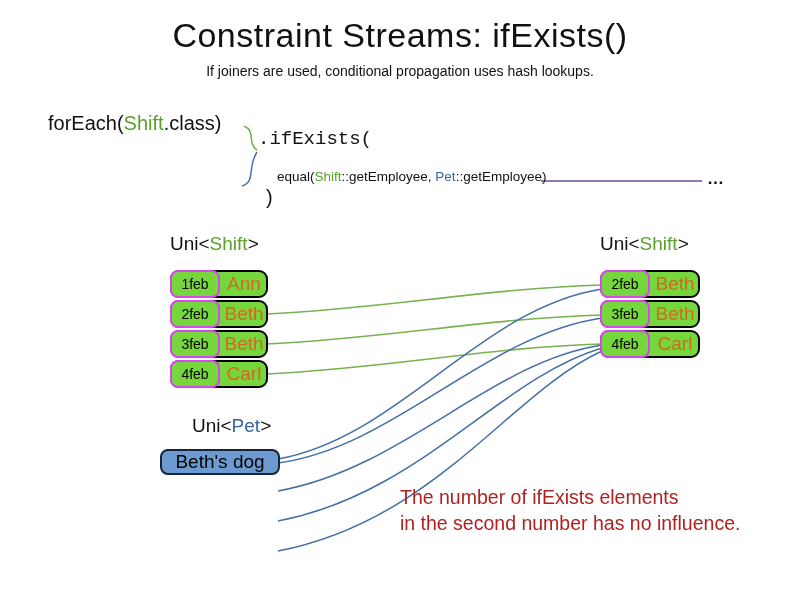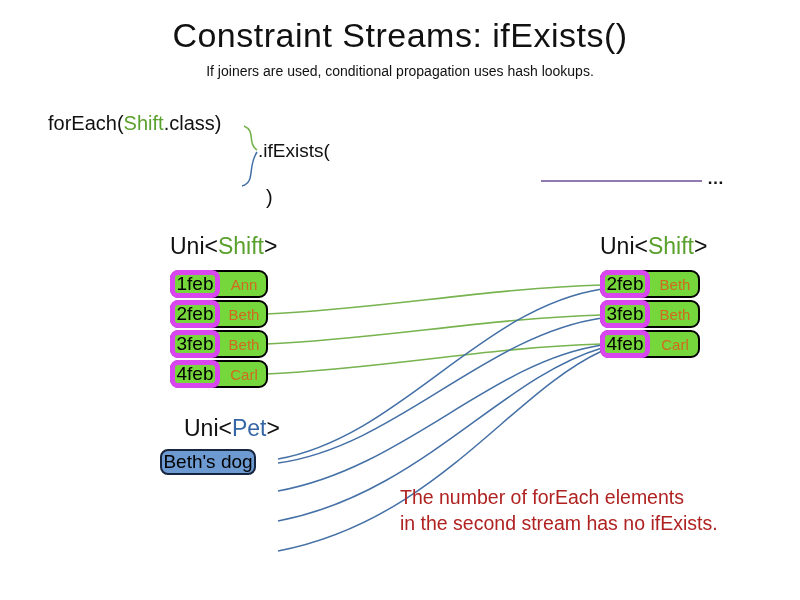--- a/index.html
+++ b/index.html
@@ -75,7 +75,7 @@
   </div>
 
   <div class="abs subtitle">If joiners are used, conditional propagation uses hash lookups.</div>
-  <div class="abs code-mid" style="left:258px;top:140px;">.ifExists(</div>
+  <div class="abs code-mid" style="left:258px;top:128px;font-family:Liberation Mono, monospace;">.ifExists(</div>
   <div class="abs code-big" style="left:266px;top:186px;">)</div>
   <div class="abs ellipsis" style="left:707px;top:169px;">…</div>
 

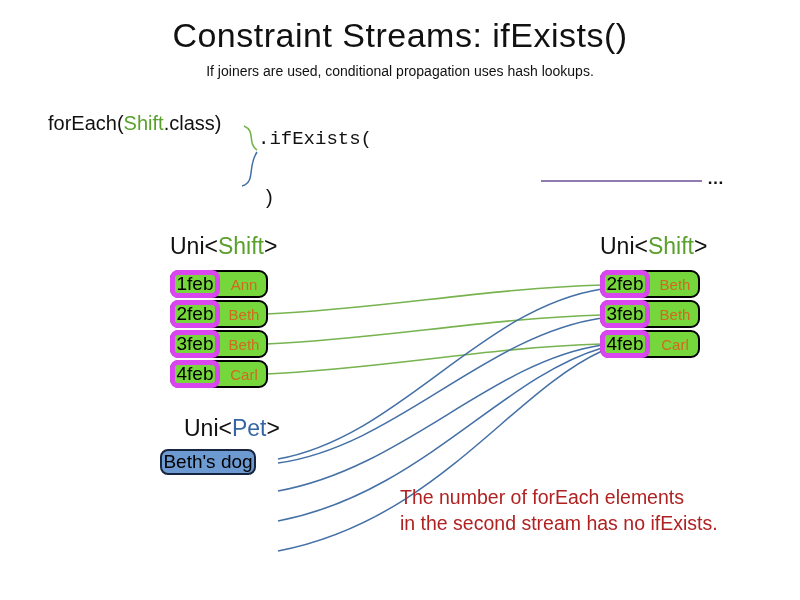--- a/index.html
+++ b/index.html
@@ -76,6 +76,9 @@
 
   <div class="abs subtitle">If joiners are used, conditional propagation uses hash lookups.</div>
   <div class="abs code-mid" style="left:258px;top:128px;font-family:Liberation Mono, monospace;">.ifExists(</div>
+  <div class="abs code-small" style="left:277px;top:169px;">
+    <span>equal(</span><span class="t-green">Shift</span><span>::getEmployee, </span><span class="t-blue">Pet</span><span>::getEmployee)</span>
+  </div>
   <div class="abs code-big" style="left:266px;top:186px;">)</div>
   <div class="abs ellipsis" style="left:707px;top:169px;">…</div>
 

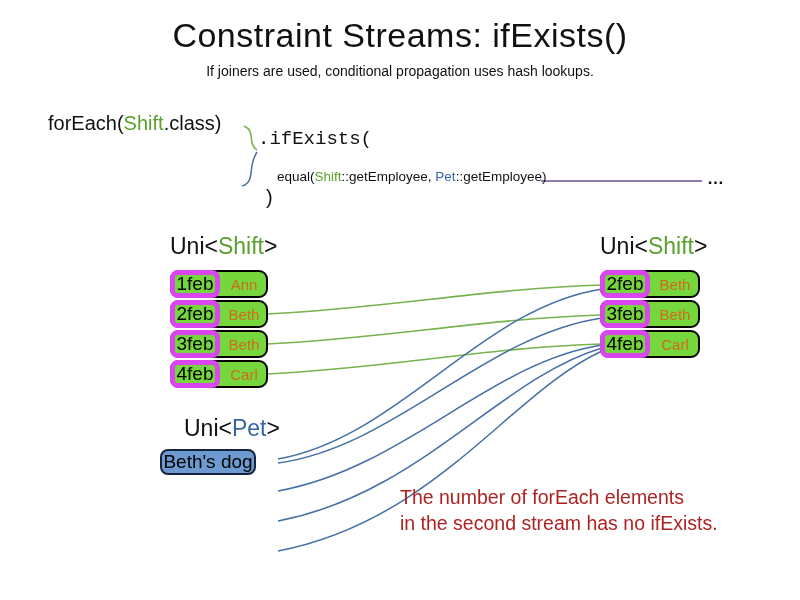--- a/index.html
+++ b/index.html
@@ -16,7 +16,7 @@
   .ellipsis{font-size:17px;font-weight:bold;letter-spacing:1px;}
   .t-green{color:var(--shift-green-text);}
   .t-blue{color:var(--pet-blue-text);}
-  .tbl-header{font-size:23px;white-space:nowrap;}
+  .tbl-header{font-size:19px;white-space:nowrap;}
   .shift-row{
     position:relative;box-sizing:border-box;border:2px solid #000;border-radius:9px;
     background:var(--row-green-fill);height:28px;margin-bottom:2px;

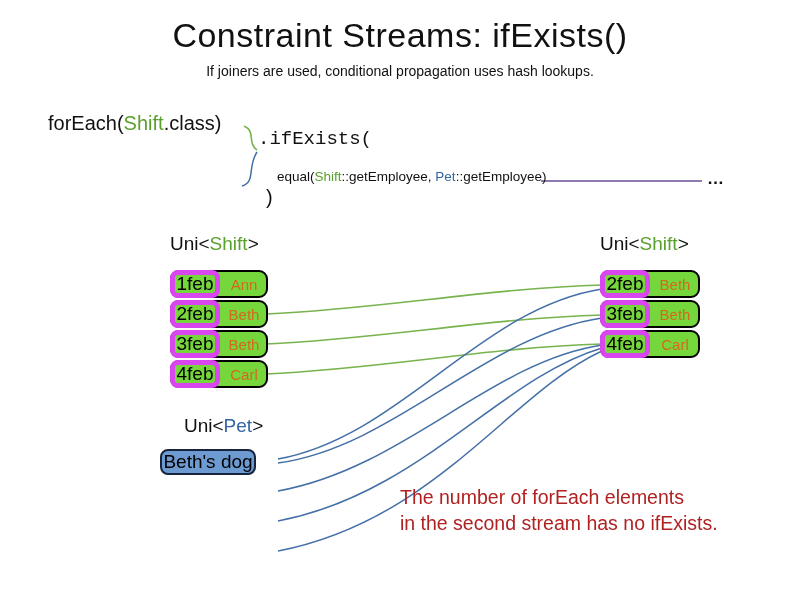--- a/index.html
+++ b/index.html
@@ -25,9 +25,9 @@
   .shift-rows-right .shift-row{width:100px;}
   .date-cell{
     position:absolute;left:-2px;top:-2px;height:calc(100% + 4px);width:50px;
-    box-sizing:border-box;border:5px solid #d946ef;border-radius:8px;
+    box-sizing:border-box;border:2px solid #d946ef;border-radius:8px;
     background:var(--row-green-fill);display:flex;align-items:center;justify-content:center;
-    font-size:19px;color:#000;
+    font-size:14px;color:#000;
   }
   .name-cell{
     position:absolute;left:50px;right:0;top:0;bottom:0;

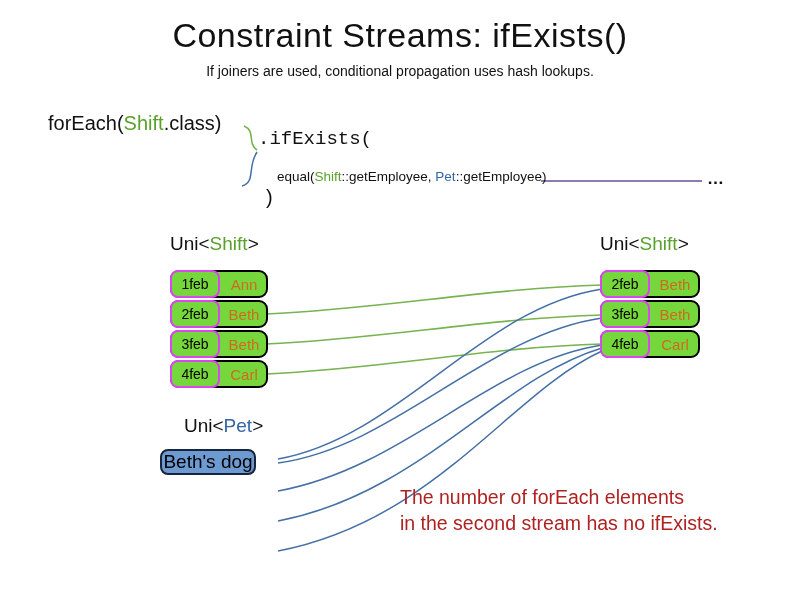--- a/index.html
+++ b/index.html
@@ -32,7 +32,7 @@
   .name-cell{
     position:absolute;left:50px;right:0;top:0;bottom:0;
     display:flex;align-items:center;justify-content:center;
-    font-size:15px;color:var(--row-orange-text);
+    font-size:19px;color:var(--row-orange-text);
   }
   .pet-row{
     box-sizing:border-box;border:2px solid #16243d;border-radius:8px;

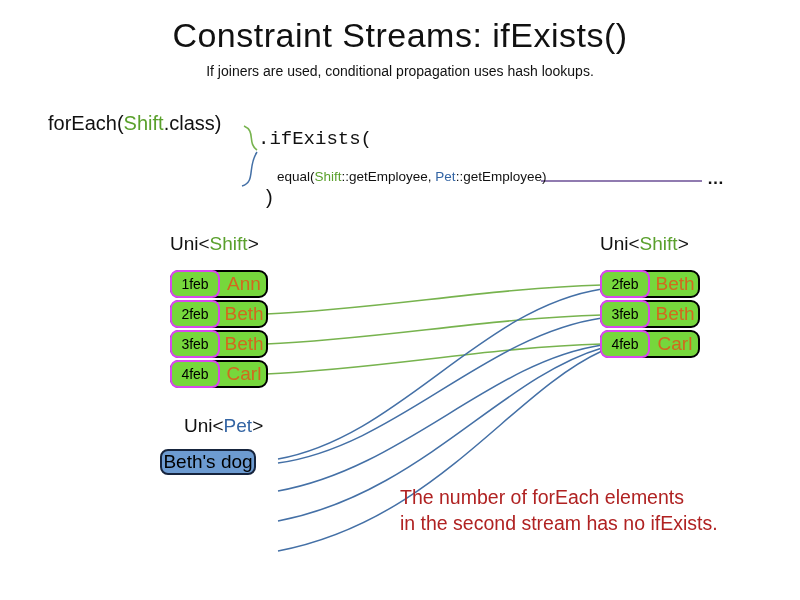--- a/index.html
+++ b/index.html
@@ -122,7 +122,7 @@
     </div>
   </div>
 
-  <div class="abs tbl-header" style="left:184px;top:415px;">
+  <div class="abs tbl-header" style="left:192px;top:415px;">
     <span>Uni&lt;</span><span class="t-blue">Pet</span><span>&gt;</span>
   </div>
   <div class="abs" style="left:160px;top:449px;">

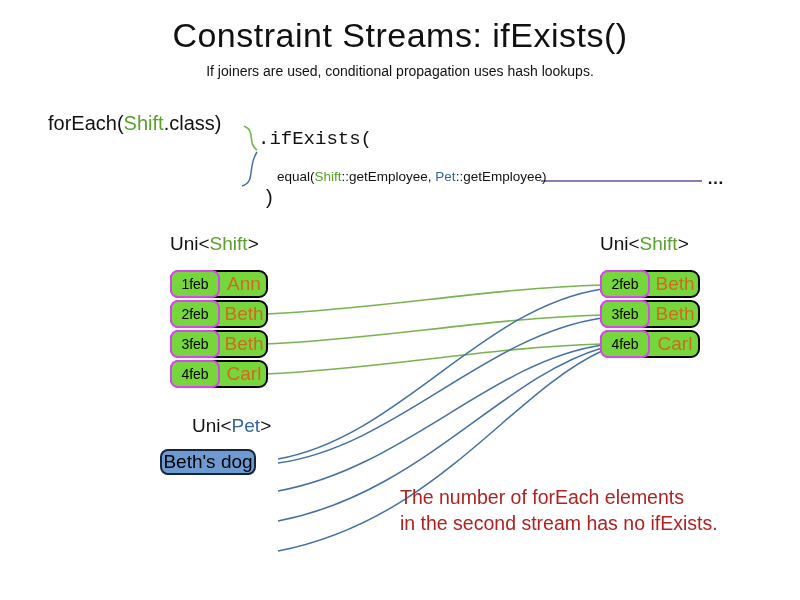--- a/index.html
+++ b/index.html
@@ -36,7 +36,7 @@
   }
   .pet-row{
     box-sizing:border-box;border:2px solid #16243d;border-radius:8px;
-    background:var(--pet-blue-fill);width:96px;height:26px;margin-bottom:4px;
+    background:var(--pet-blue-fill);width:120px;height:26px;margin-bottom:4px;
     display:flex;align-items:center;justify-content:center;
     font-size:19px;color:#000;text-align:center;
   }

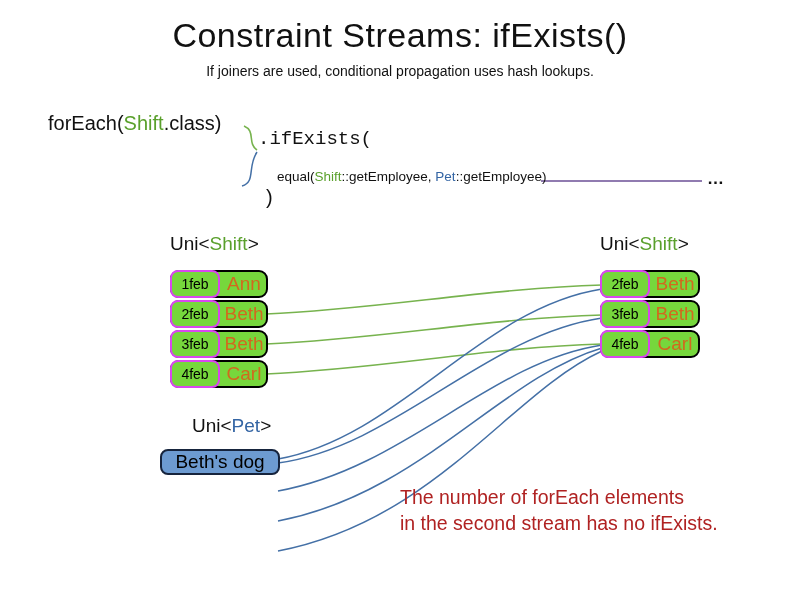--- a/index.html
+++ b/index.html
@@ -130,7 +130,7 @@
   </div>
 
   <div class="abs note" style="left:400px;top:484px;">
-    <div>The number of forEach elements</div>
+    <div>The number of ifExists elements</div>
     <div>in the second stream has no ifExists.</div>
   </div>
 

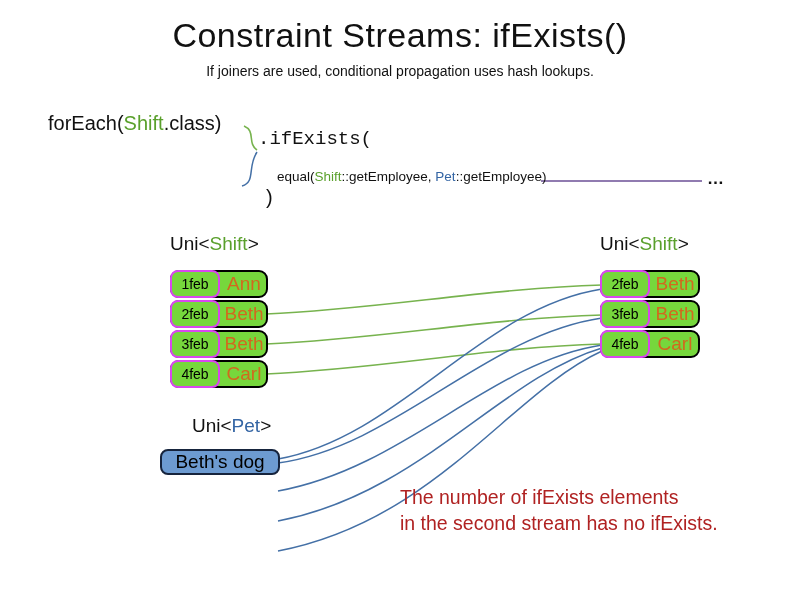--- a/index.html
+++ b/index.html
@@ -131,7 +131,7 @@
 
   <div class="abs note" style="left:400px;top:484px;">
     <div>The number of ifExists elements</div>
-    <div>in the second stream has no ifExists.</div>
+    <div>in the second number has no influence.</div>
   </div>
 
 </div>

